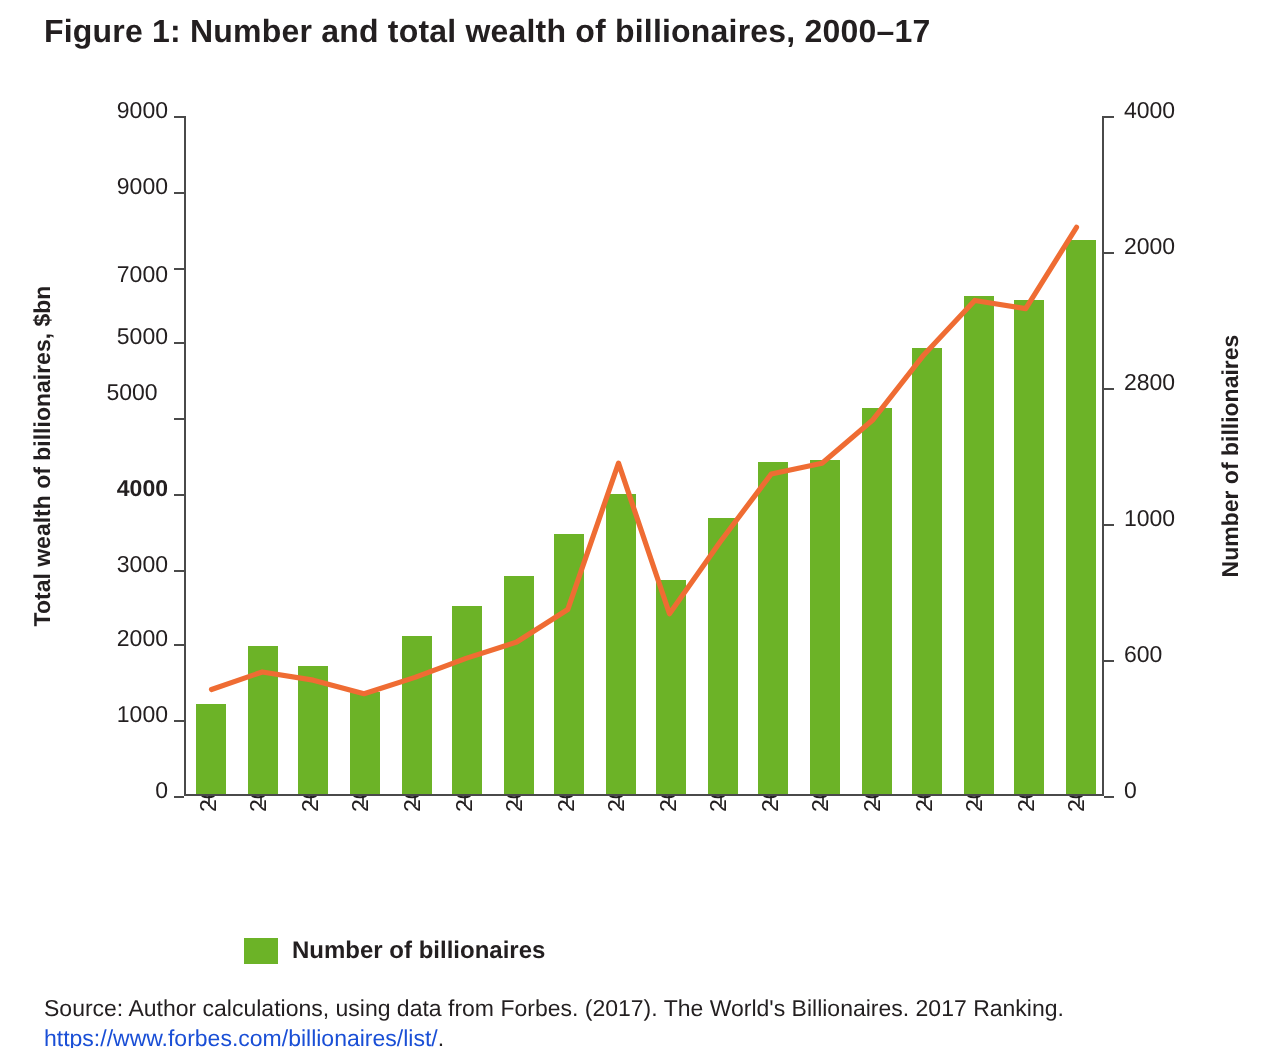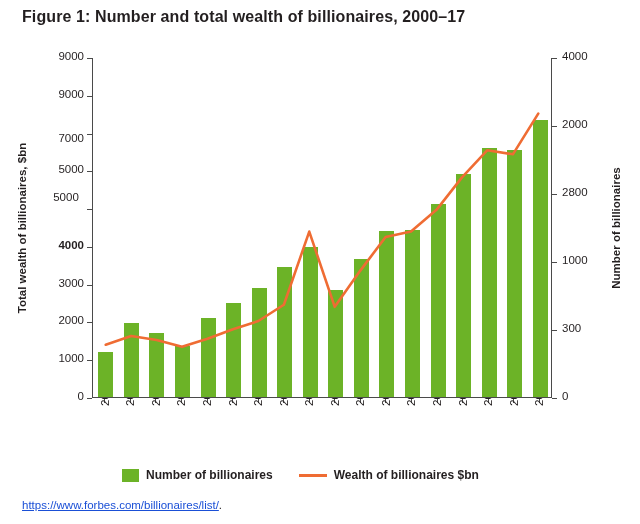--- a/index.html
+++ b/index.html
@@ -188,7 +188,7 @@
   <div id="yticks-right">
       <div class="ytick-right" style="left: 562px; top: 390px; width: 40px;">0</div>
       <div class="tick-mark" style="left: 552px; top: 398px; background: rgb(74, 74, 74);"></div>
-      <div class="ytick-right" style="left: 562px; top: 322px; width: 40px;">300</div>
+      <div class="ytick-right" style="left: 562px; top: 322px; width: 40px;">600</div>
       <div class="tick-mark" style="left: 552px; top: 330px; background: rgb(74, 74, 74);"></div>
       <div class="ytick-right" style="left: 562px; top: 254px; width: 40px;">1000</div>
       <div class="tick-mark" style="left: 552px; top: 262px; background: rgb(74, 74, 74);"></div>

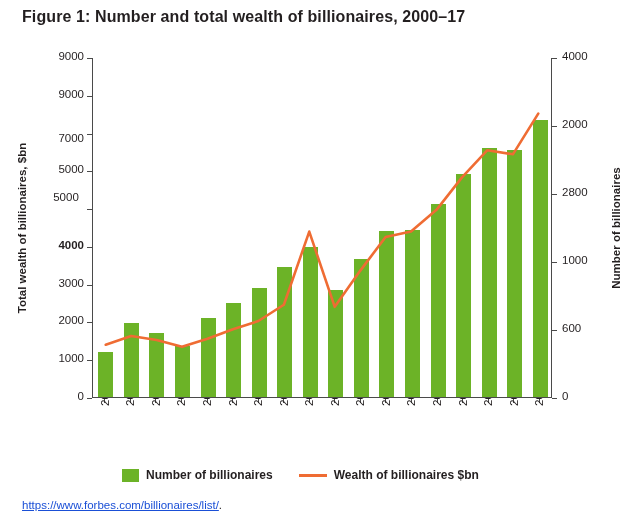--- a/index.html
+++ b/index.html
@@ -271,10 +271,6 @@
       <span class="swatch-bar"></span>
       <span>Number of billionaires</span>
     </div>
-    <div class="legend-entry">
-      <span class="swatch-line"></span>
-      <span>Wealth of billionaires $bn</span>
-    </div>
   </div>
 
   <div id="source">

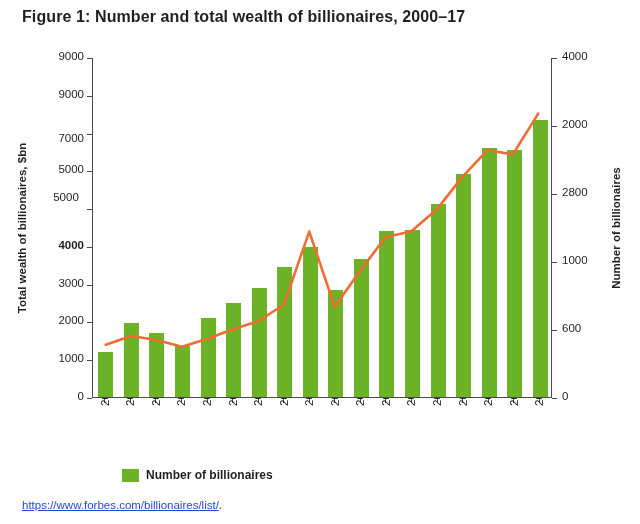--- a/index.html
+++ b/index.html
@@ -274,6 +274,7 @@
   </div>
 
   <div id="source">
+    <div>Source: Author calculations, using data from Forbes. (2017). The World's Billionaires. 2017 Ranking.</div>
     <div><a href="#">https://www.forbes.com/billionaires/list/</a><span>.</span></div>
   </div>
 

